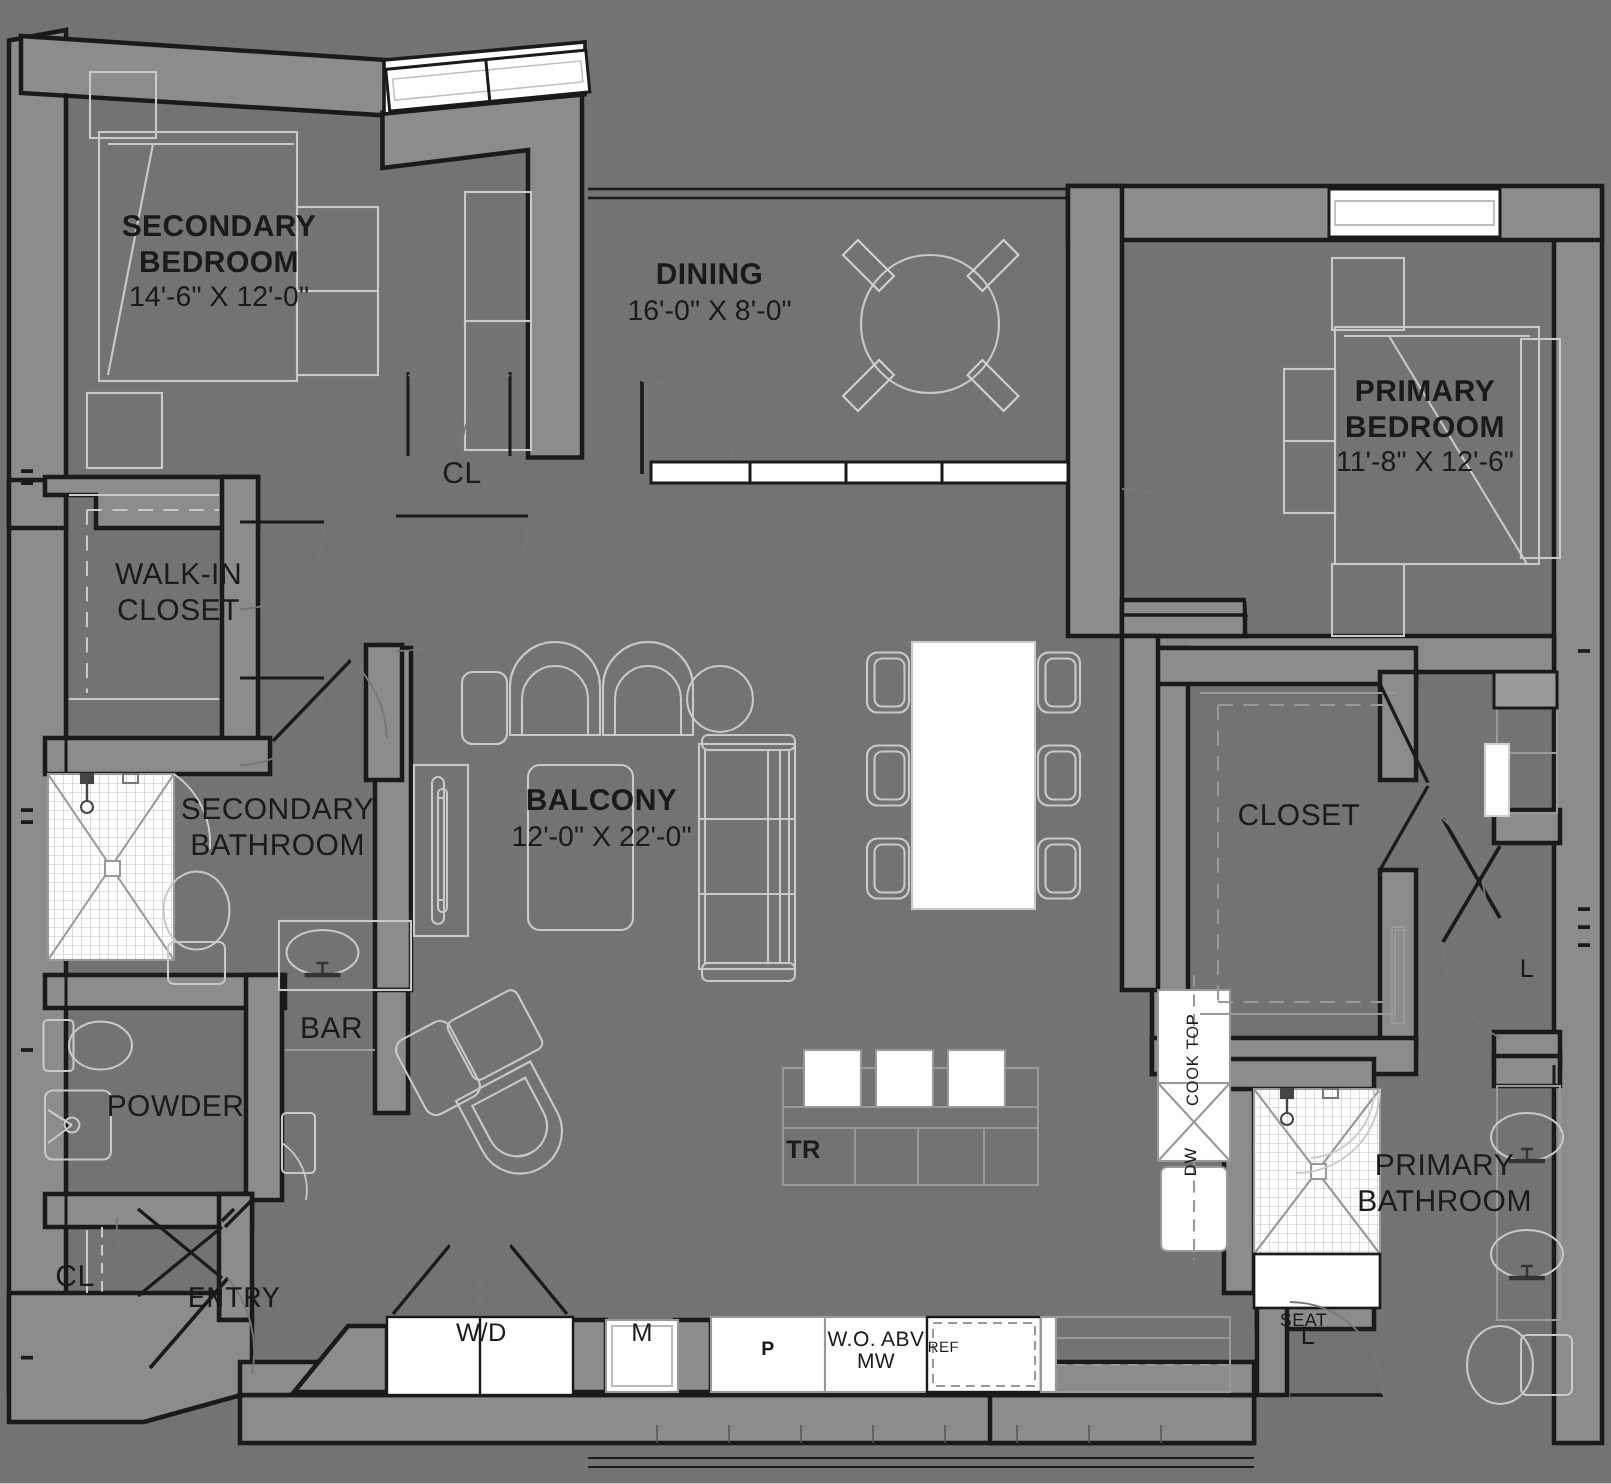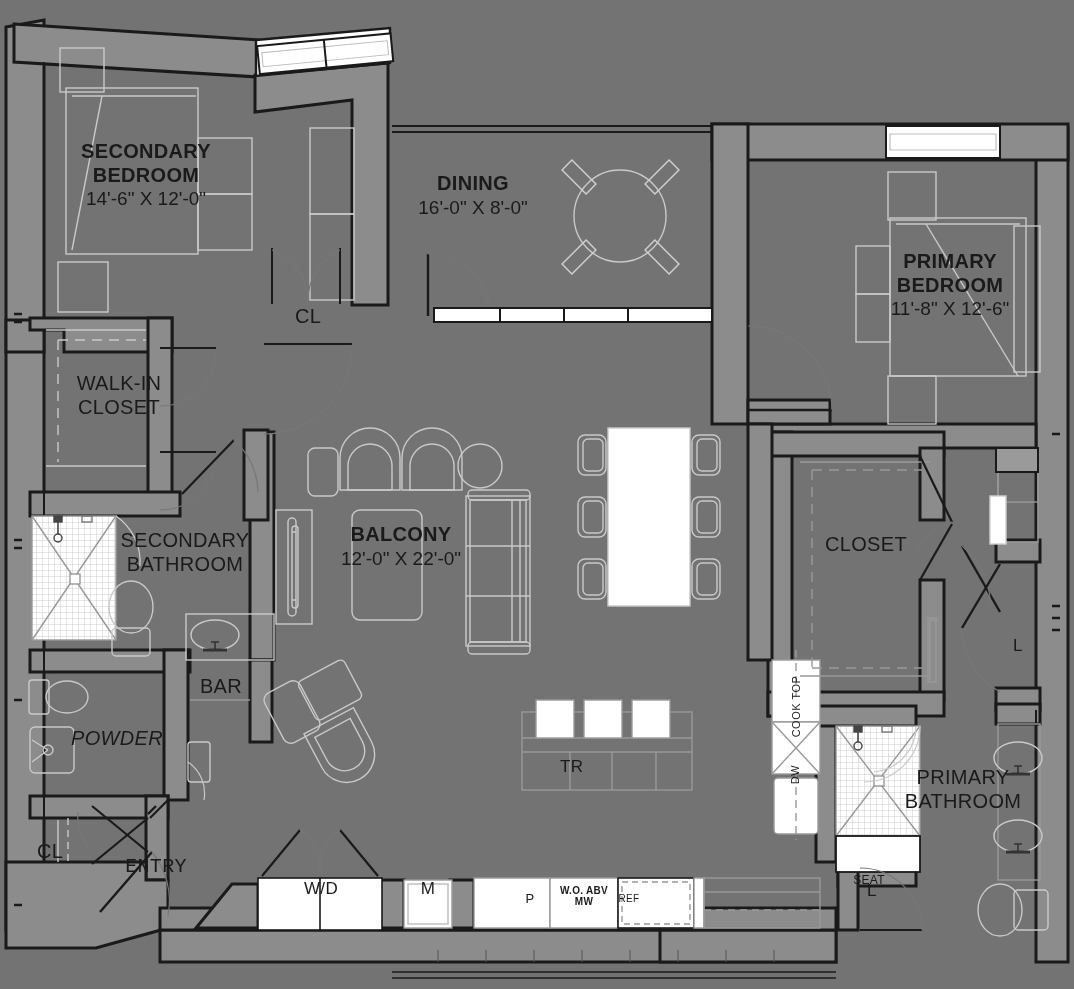--- a/index.html
+++ b/index.html
@@ -494,7 +494,7 @@
   </div>
 
   <div class="lbl plain" style="left:64px;top:727px;width:106px;">
-    <span class="nm" style="font-weight:normal;font-style:italic;">POWDER</span>
+    <span class="nm" style="font-weight:normal;">POWDER</span>
   </div>
 
   <div class="lbl plain" style="left:192px;top:675px;width:58px;">

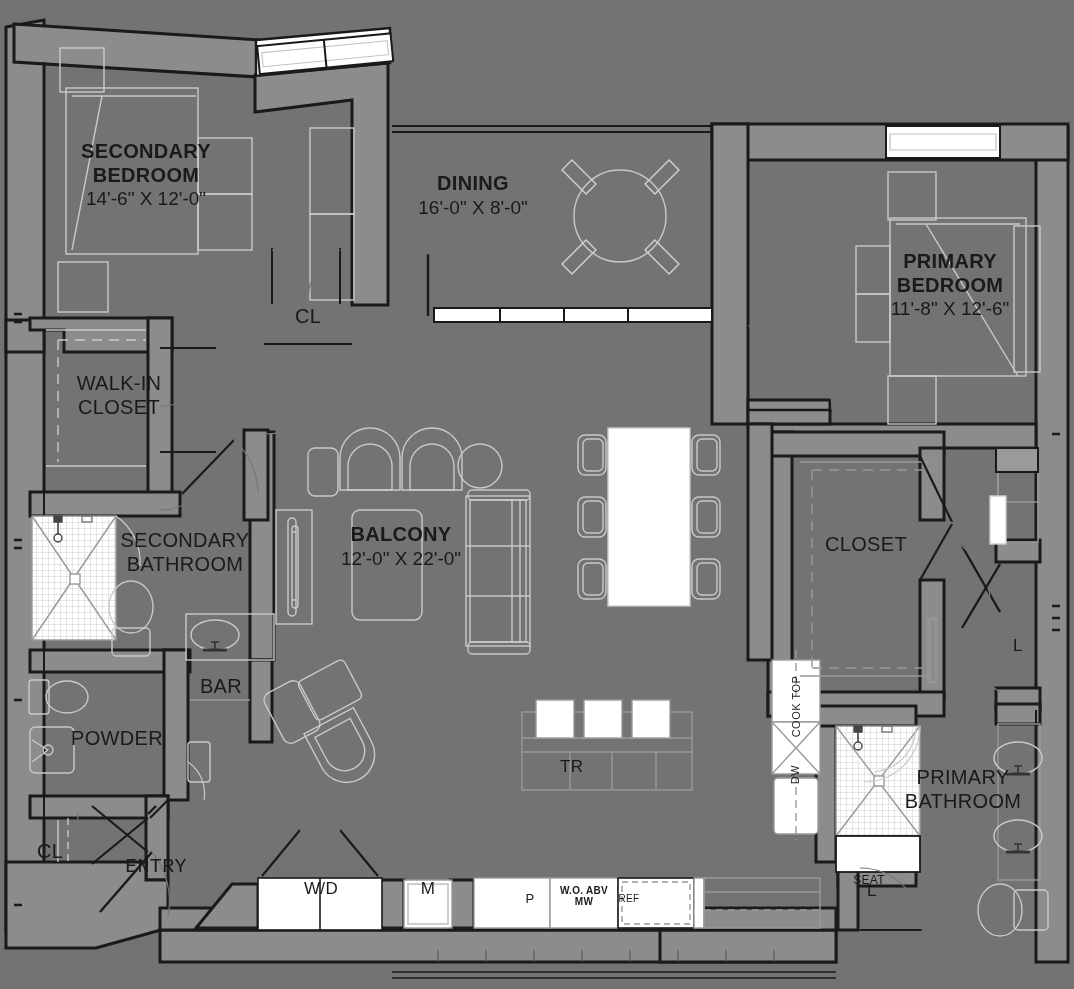--- a/index.html
+++ b/index.html
@@ -12,7 +12,7 @@
   .lbl .nm{font-weight:bold;font-size:20px;letter-spacing:0.3px;display:block;}
   .lbl .dim{font-weight:normal;font-size:19px;display:block;margin-top:1px;}
   .lbl.plain .nm{font-weight:normal;}
-  .lbl.sm .nm{font-size:13px;font-weight:normal;margin-left:36px;}
+  .lbl.sm .nm{font-size:13px;font-weight:bold;}
   .lbl.xs .nm{font-size:10px;font-weight:normal;}
   .lbl.xxs .nm{font-size:10px;font-weight:bold;line-height:1.1;}
   .lbl.med .nm{font-size:17px;font-weight:normal;}

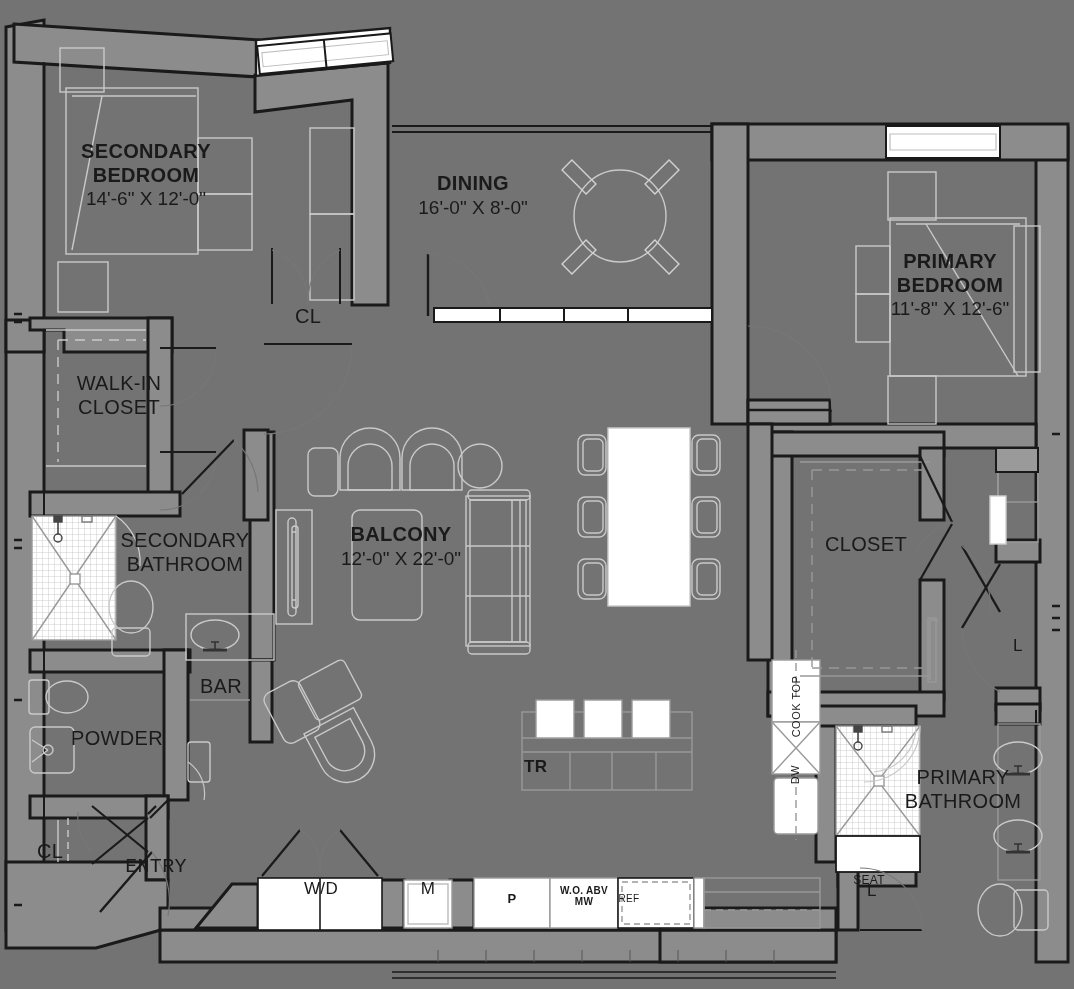--- a/index.html
+++ b/index.html
@@ -14,7 +14,7 @@
   .lbl.plain .nm{font-weight:normal;}
   .lbl.sm .nm{font-size:13px;font-weight:bold;}
   .lbl.xs .nm{font-size:10px;font-weight:normal;}
-  .lbl.xxs .nm{font-size:10px;font-weight:bold;line-height:1.1;}
+  .lbl.xxs .nm{font-size:14px;font-weight:normal;line-height:1.1;}
   .lbl.med .nm{font-size:17px;font-weight:normal;}
   .vrot{transform:rotate(-90deg);transform-origin:center center;}
 </style>

